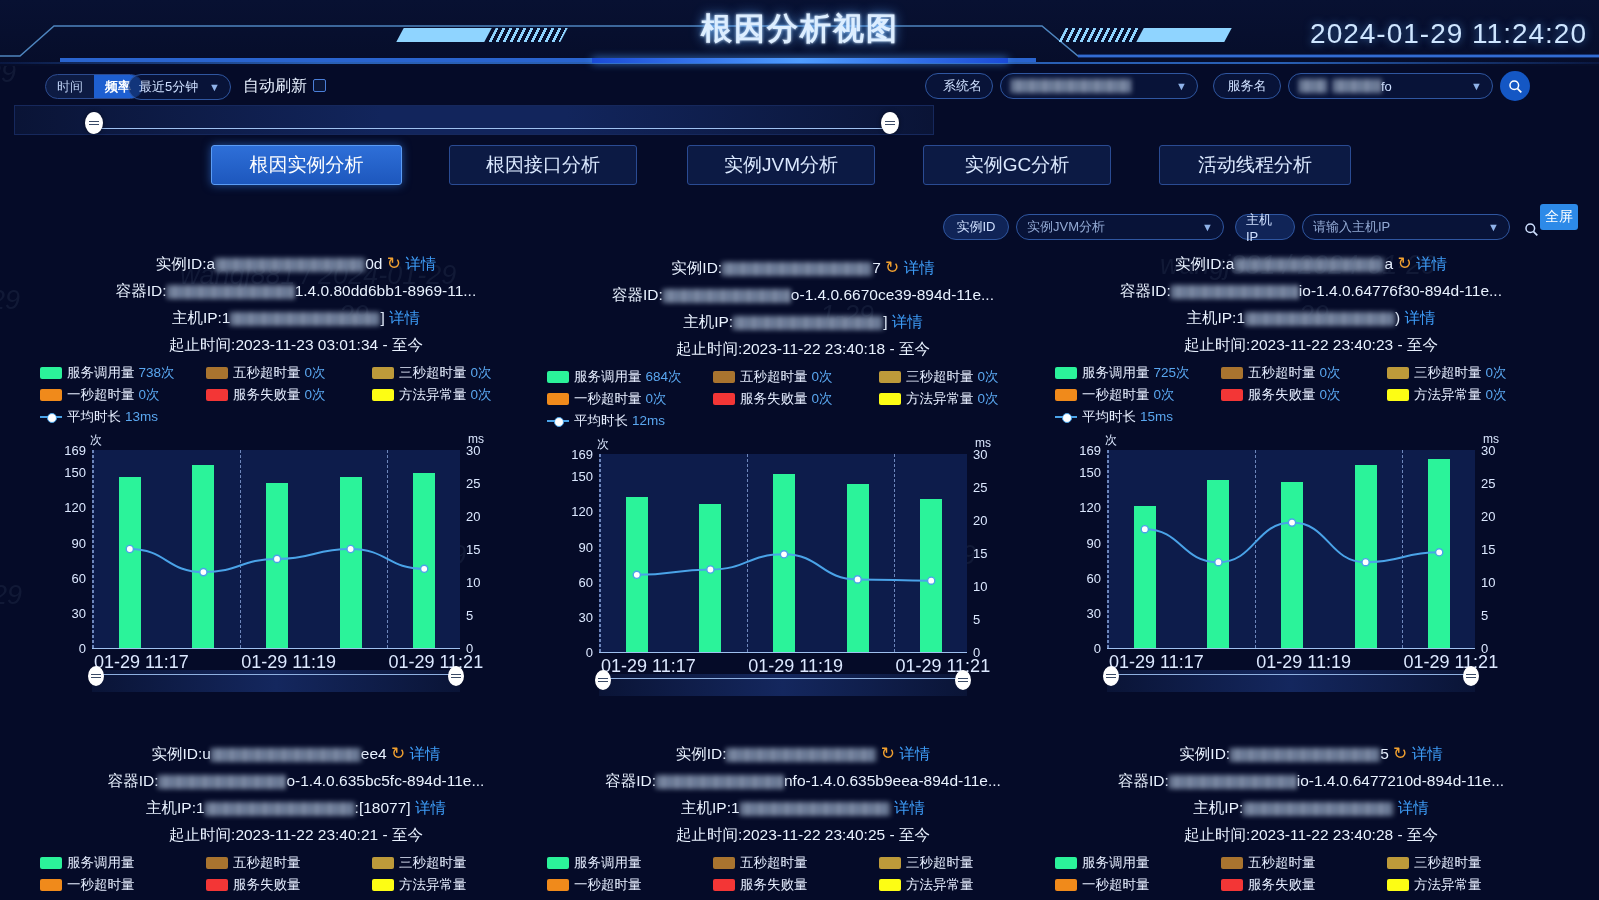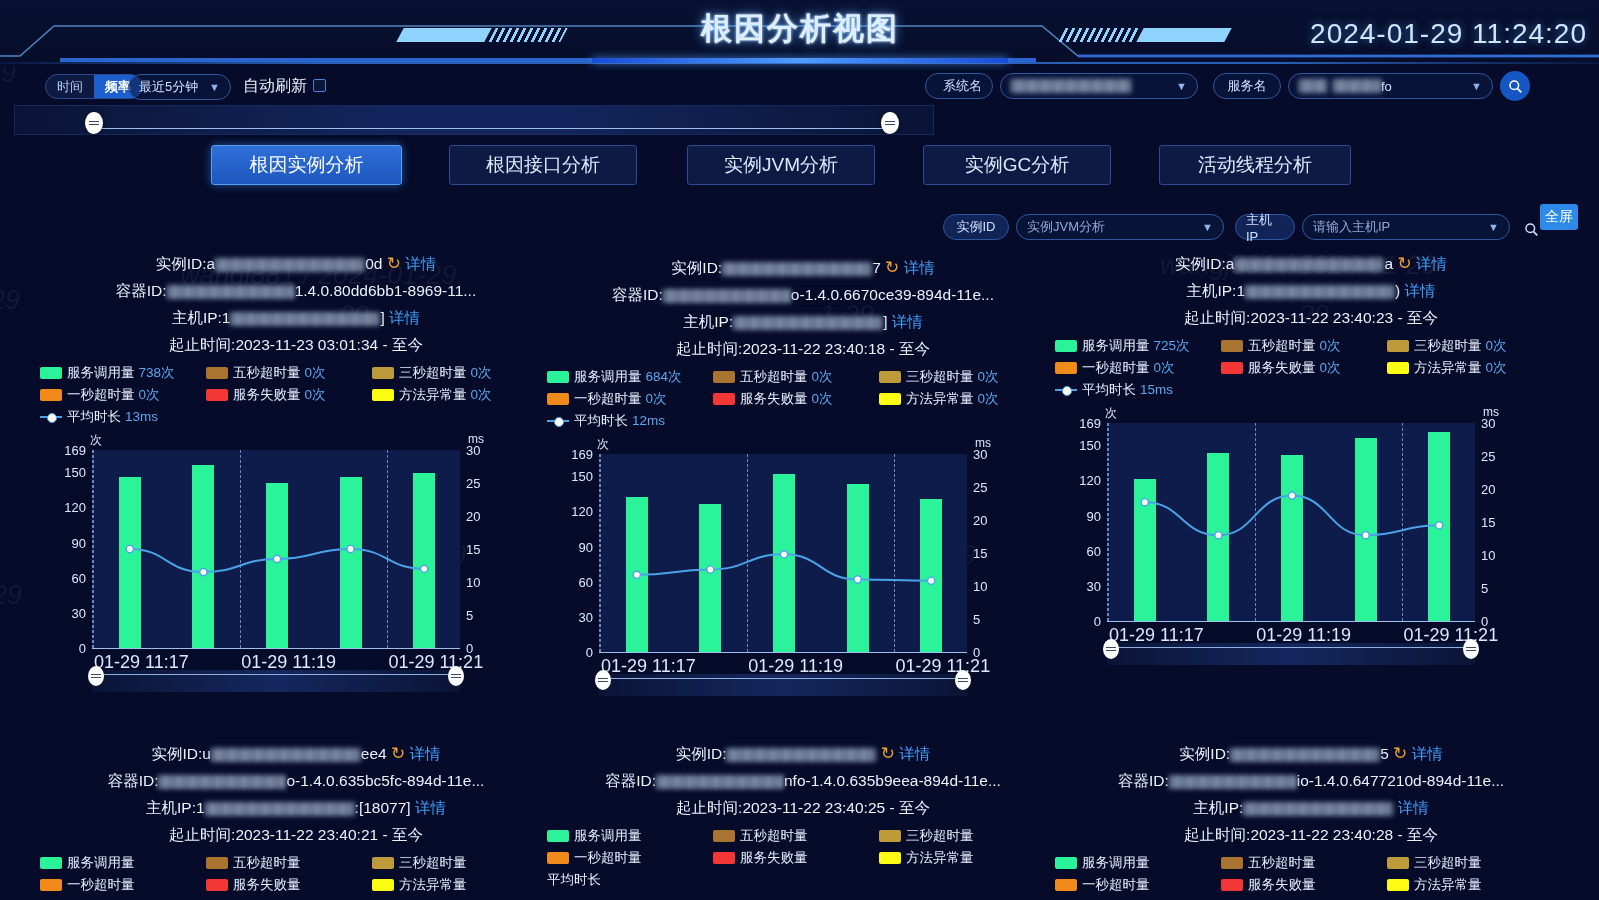--- a/index.html
+++ b/index.html
@@ -526,6 +526,7 @@
       <div class="card" style="left: 1055px; top: 0px;">
         <div class="hdr">
           <div class="ln center"><span>实例ID:</span><span>a</span><span class="blur" style="width:150px"></span><span>a</span> <span class="refresh">↻</span> <span class="link">详情</span></div>
+          <div class="ln center"><span>容器ID:</span><span class="blur" style="width:128px"></span><span>io-1.4.0.64776f30-894d-11e...</span></div>
           <div class="ln center"><span>主机IP:</span><span>1</span><span class="blur" style="width:150px"></span><span>)</span> <span class="link">详情</span></div>
           <div class="ln center"><span>起止时间:</span><span>2023-11-22 23:40:23 - 至今</span></div>
         </div>

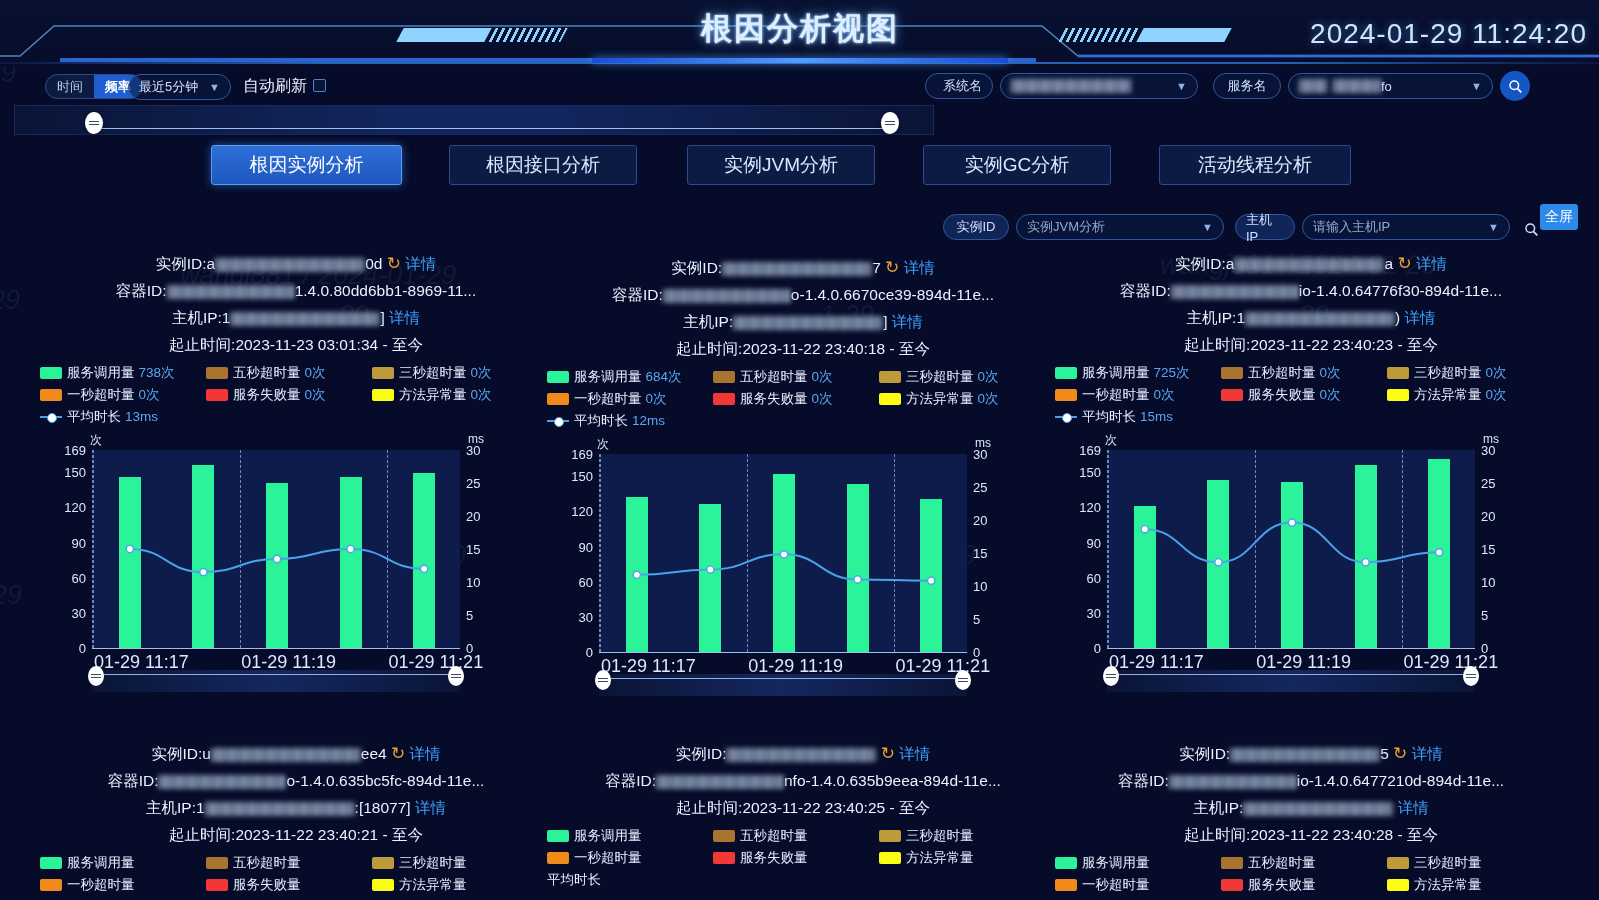--- a/index.html
+++ b/index.html
@@ -669,6 +669,7 @@
         <div class="hdr">
           <div class="ln center"><span>实例ID:</span><span></span><span class="blur" style="width:150px"></span><span></span> <span class="refresh">↻</span> <span class="link">详情</span></div>
           <div class="ln center"><span>容器ID:</span><span class="blur" style="width:128px"></span><span>nfo-1.4.0.635b9eea-894d-11e...</span></div>
+          <div class="ln center"><span>主机IP:</span><span>1</span><span class="blur" style="width:150px"></span><span></span> <span class="link">详情</span></div>
           <div class="ln center"><span>起止时间:</span><span>2023-11-22 23:40:25 - 至今</span></div>
         </div>
         <div class="legend">

